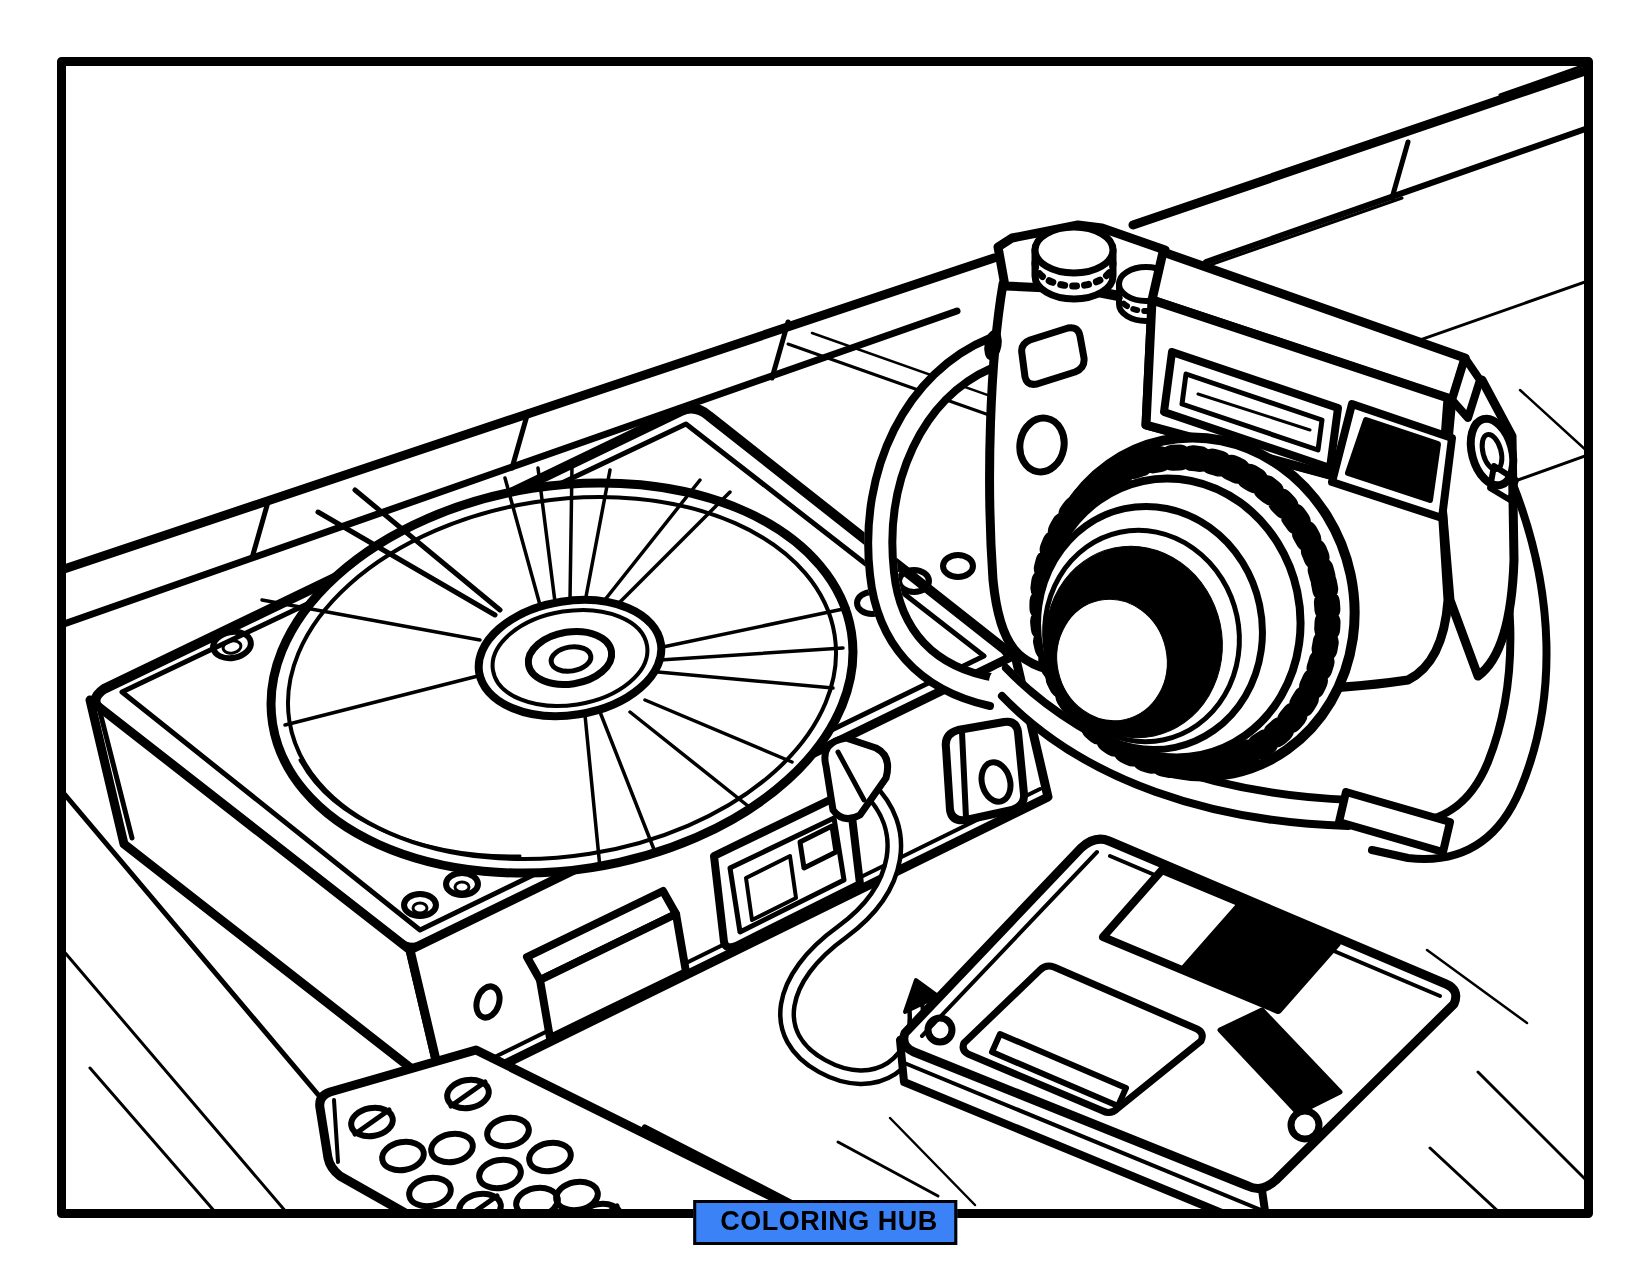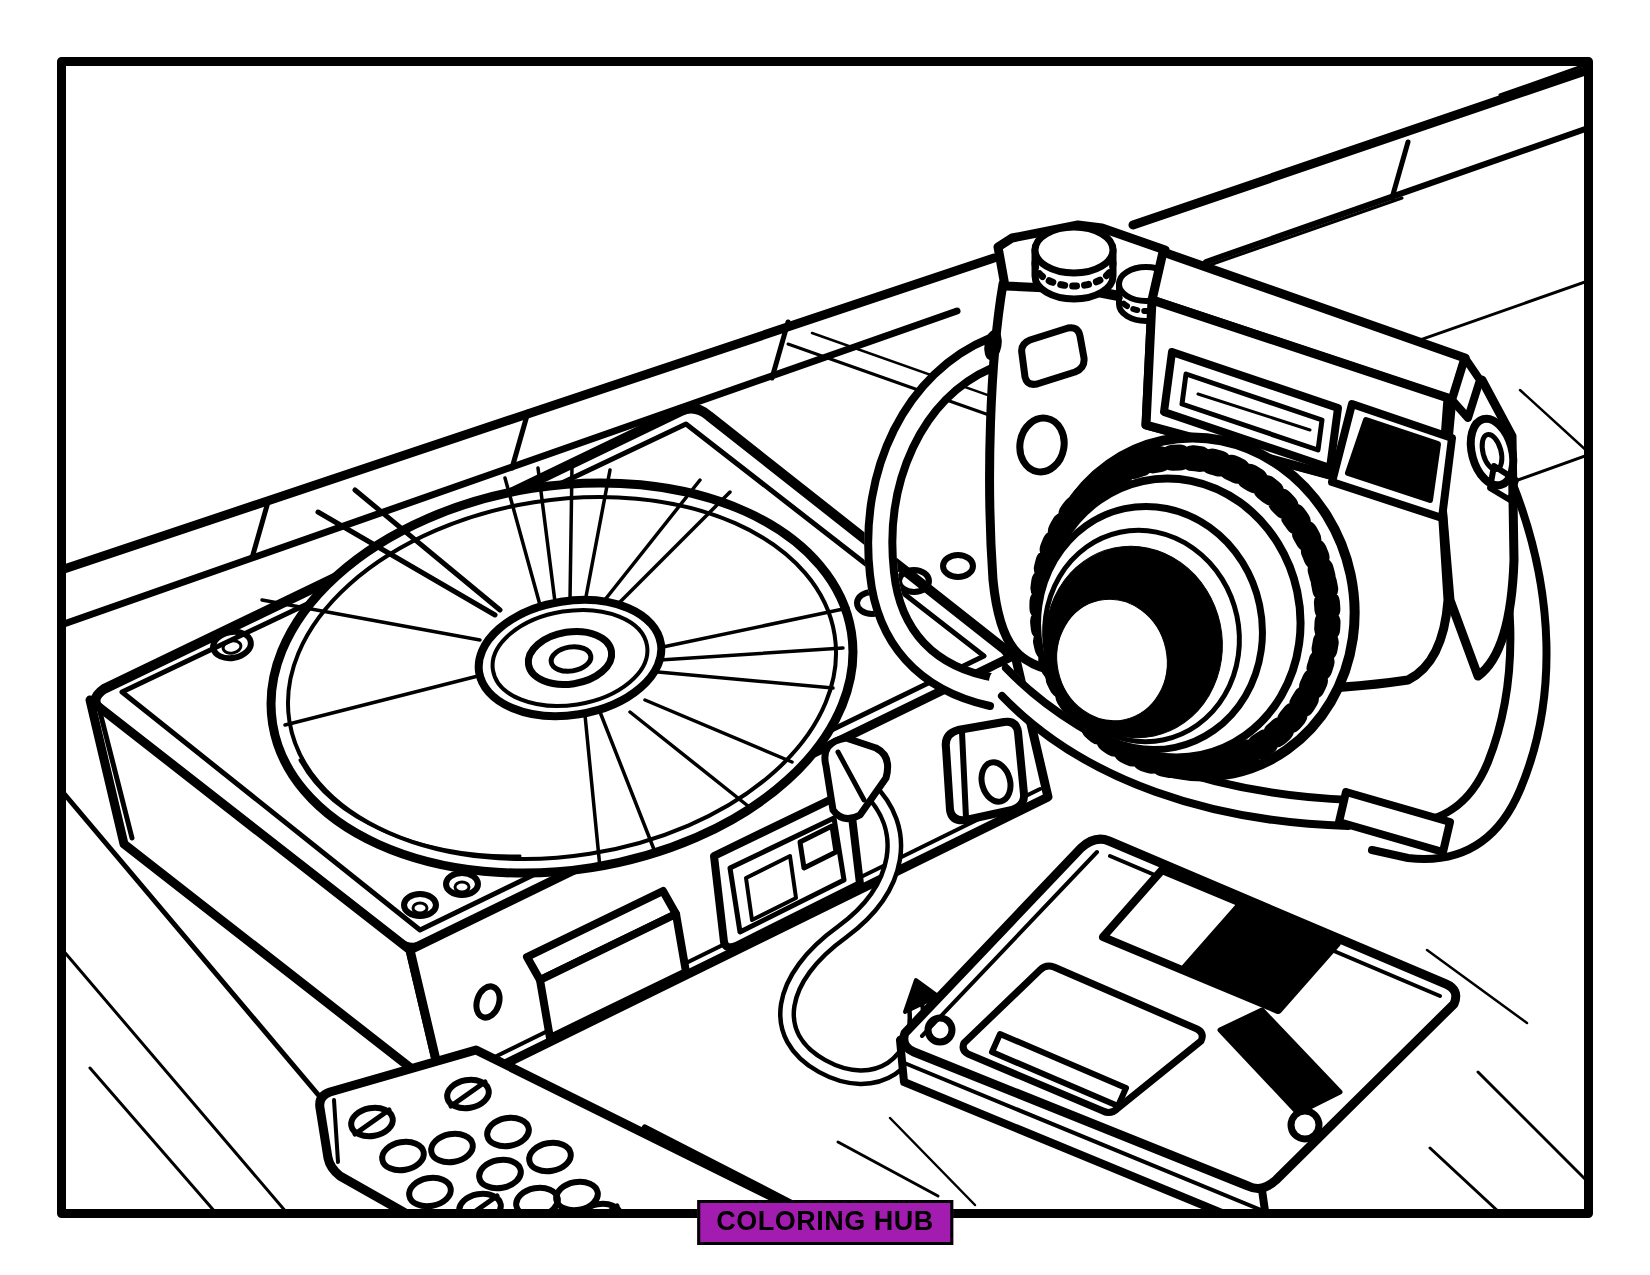--- a/index.html
+++ b/index.html
@@ -7,7 +7,7 @@
         font-family:"Liberation Sans", sans-serif;}
   .art{position:absolute;left:0;top:0;}
   .brand-box{position:absolute;left:50%;top:1200px;transform:translateX(-50%);
-      background:#a21caf;border:3px solid #000;padding:3px 16px 5px 16px;
+      background:#3b82f6;border:3px solid #000;padding:3px 16px 5px 24px;
       font-size:27px;font-weight:700;letter-spacing:.5px;color:#000;white-space:nowrap;}
   svg *{vector-effect:none;}
 </style>

